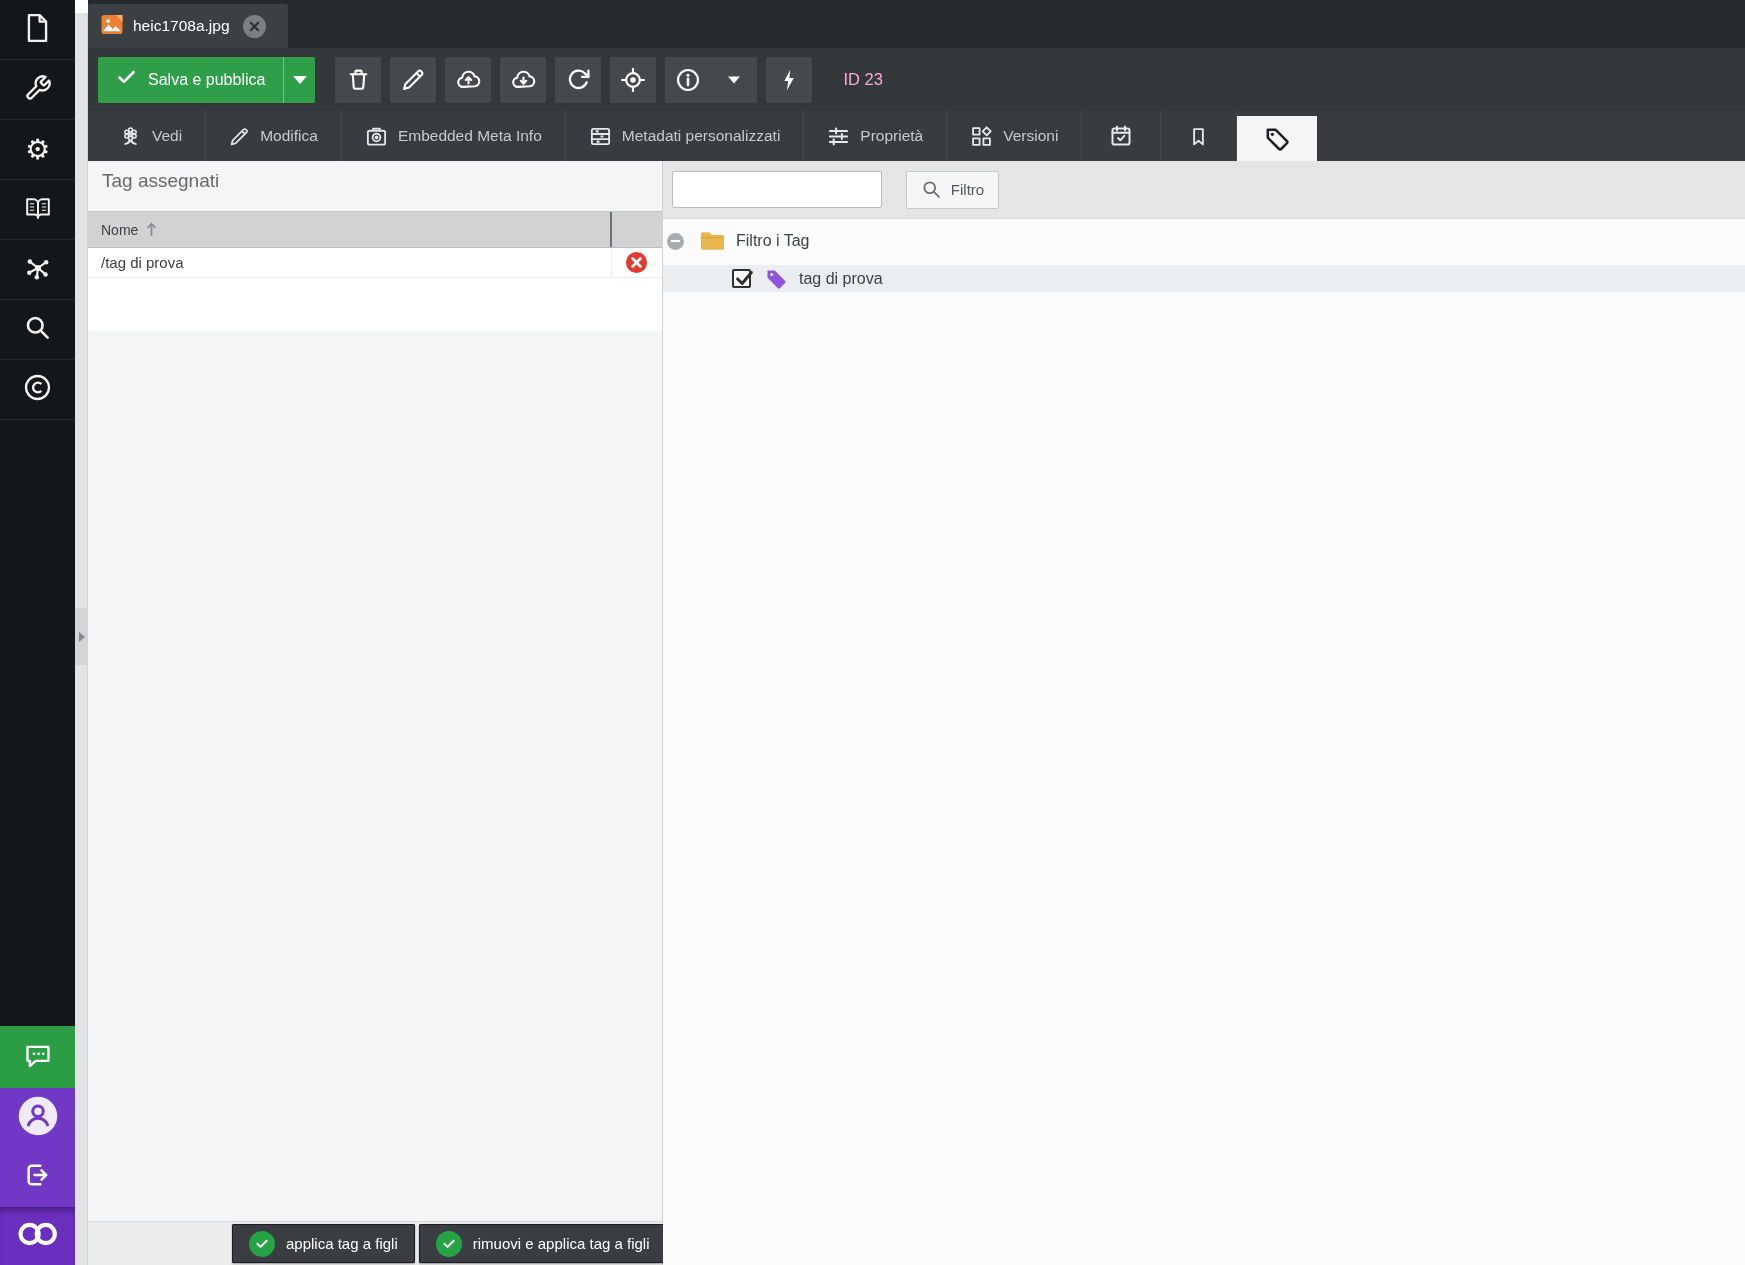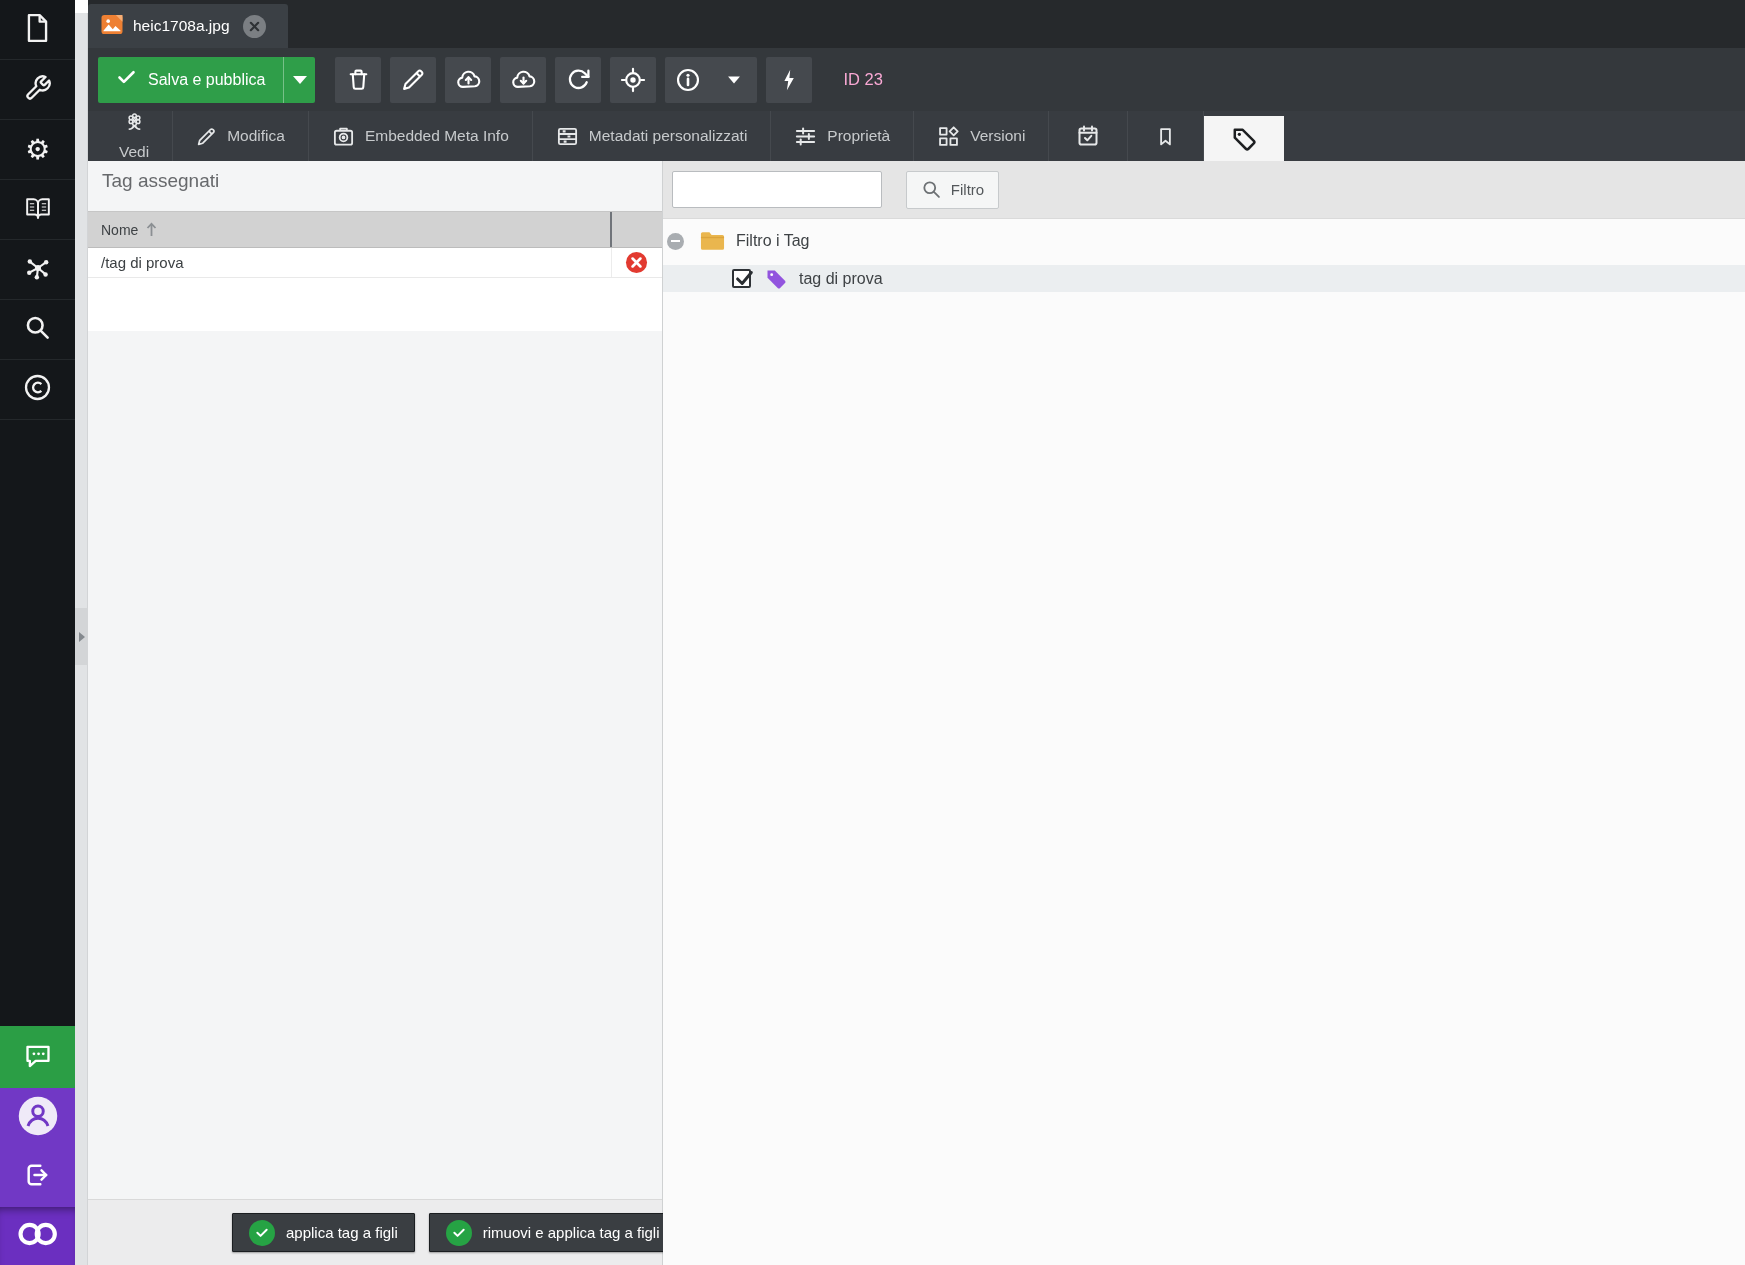--- a/index.html
+++ b/index.html
@@ -273,7 +273,7 @@
     </div>
 
     <div class="navtabs">
-      <div class="navtab" style="margin-left:8px;flex-direction:column;">
+      <div class="navtab" style="margin-left:8px;">
         <svg width="23" height="23" viewBox="0 0 24 24">
             <g fill="none" stroke="#e6e8e9" stroke-width="1.6">
               <circle cx="12" cy="5.2" r="2"></circle>

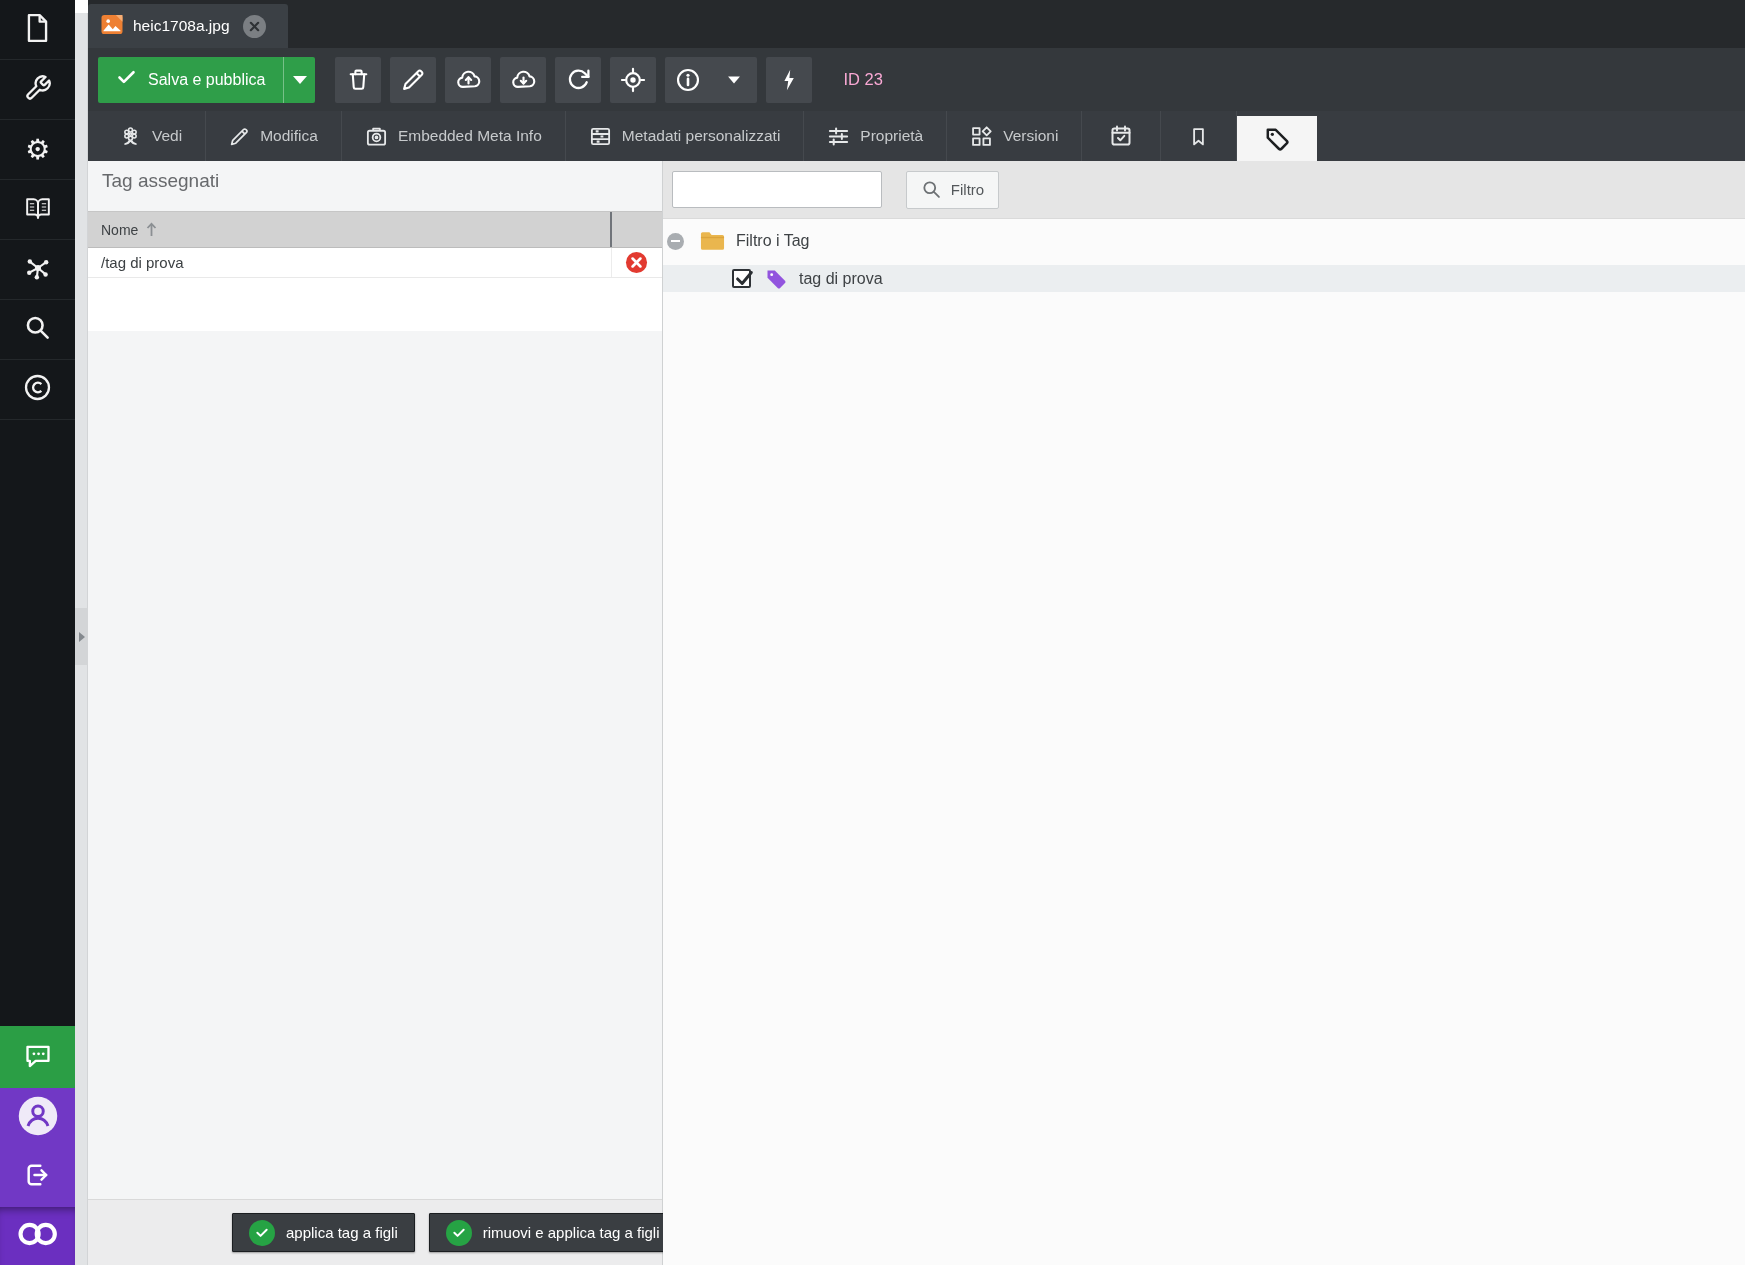--- a/index.html
+++ b/index.html
@@ -57,7 +57,7 @@
   .col-div-light{position:absolute;right:50px;top:0;bottom:0;width:1px;background:#ececec;}
   .row-del{position:absolute;right:14px;top:3px;width:23px;height:23px;cursor:pointer;}
 
-  .bottombar{position:absolute;left:0;right:0;bottom:0;height:66px;background:#ececed;border-top:1px solid #d9d9d9;display:flex;align-items:center;padding-left:144px;gap:14px;}
+  .bottombar{position:absolute;left:0;right:0;bottom:0;height:44px;background:#ececed;border-top:1px solid #d9d9d9;display:flex;align-items:center;padding-left:144px;gap:4px;}
   .dark-btn{height:39px;background:#3a3e42;border:1px solid #1b1e21;box-shadow:0 1px 2px rgba(0,0,0,.35);display:flex;align-items:center;gap:11px;padding:0 16px;color:#fff;font-size:15px;cursor:pointer;border-radius:1px;white-space:nowrap;}
   .gcheck{width:26px;height:26px;border-radius:50%;background:#26a344;display:flex;align-items:center;justify-content:center;flex:0 0 auto;}
 

